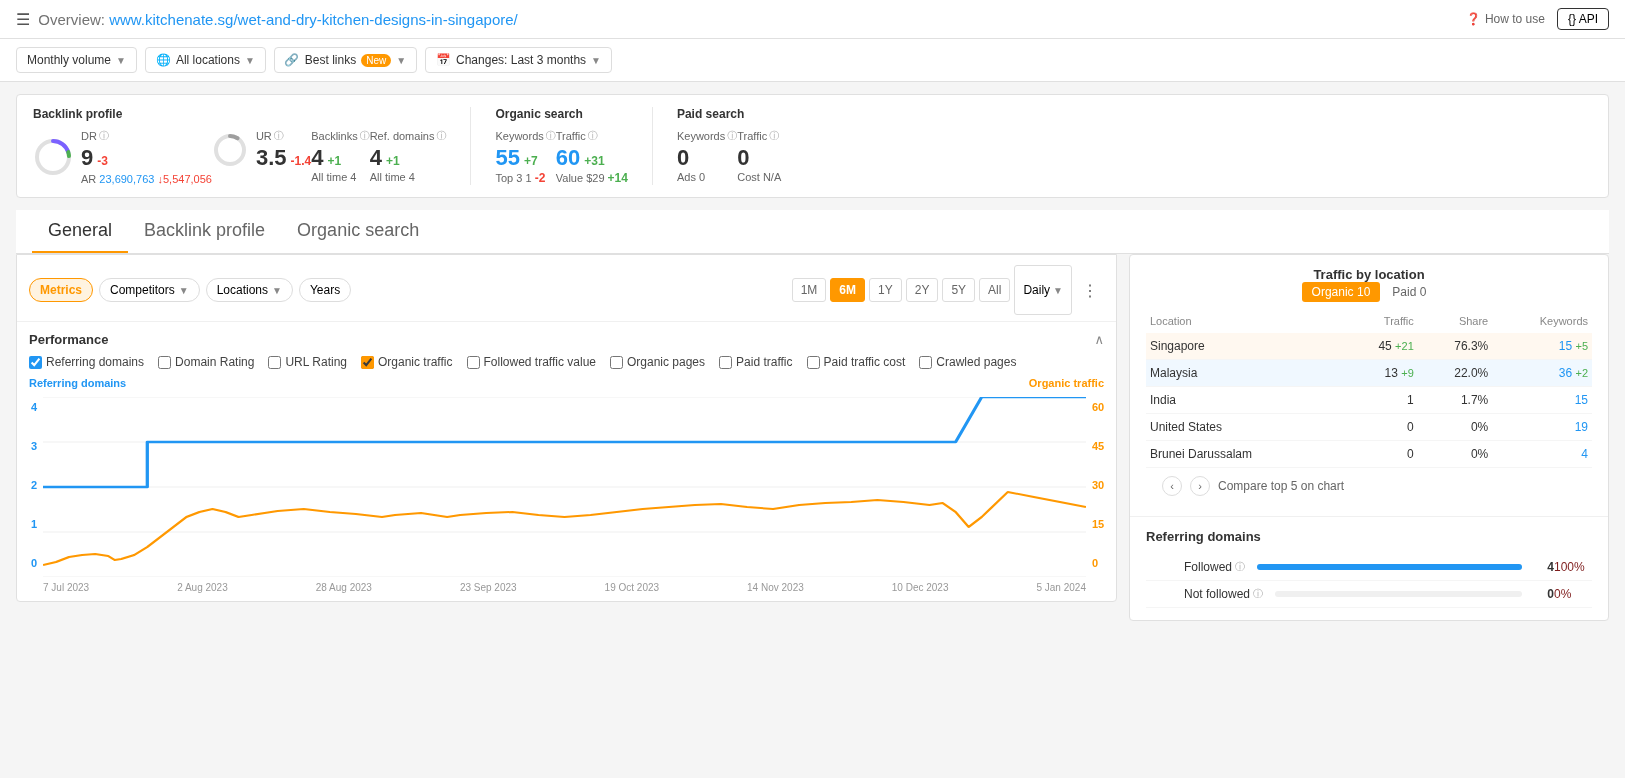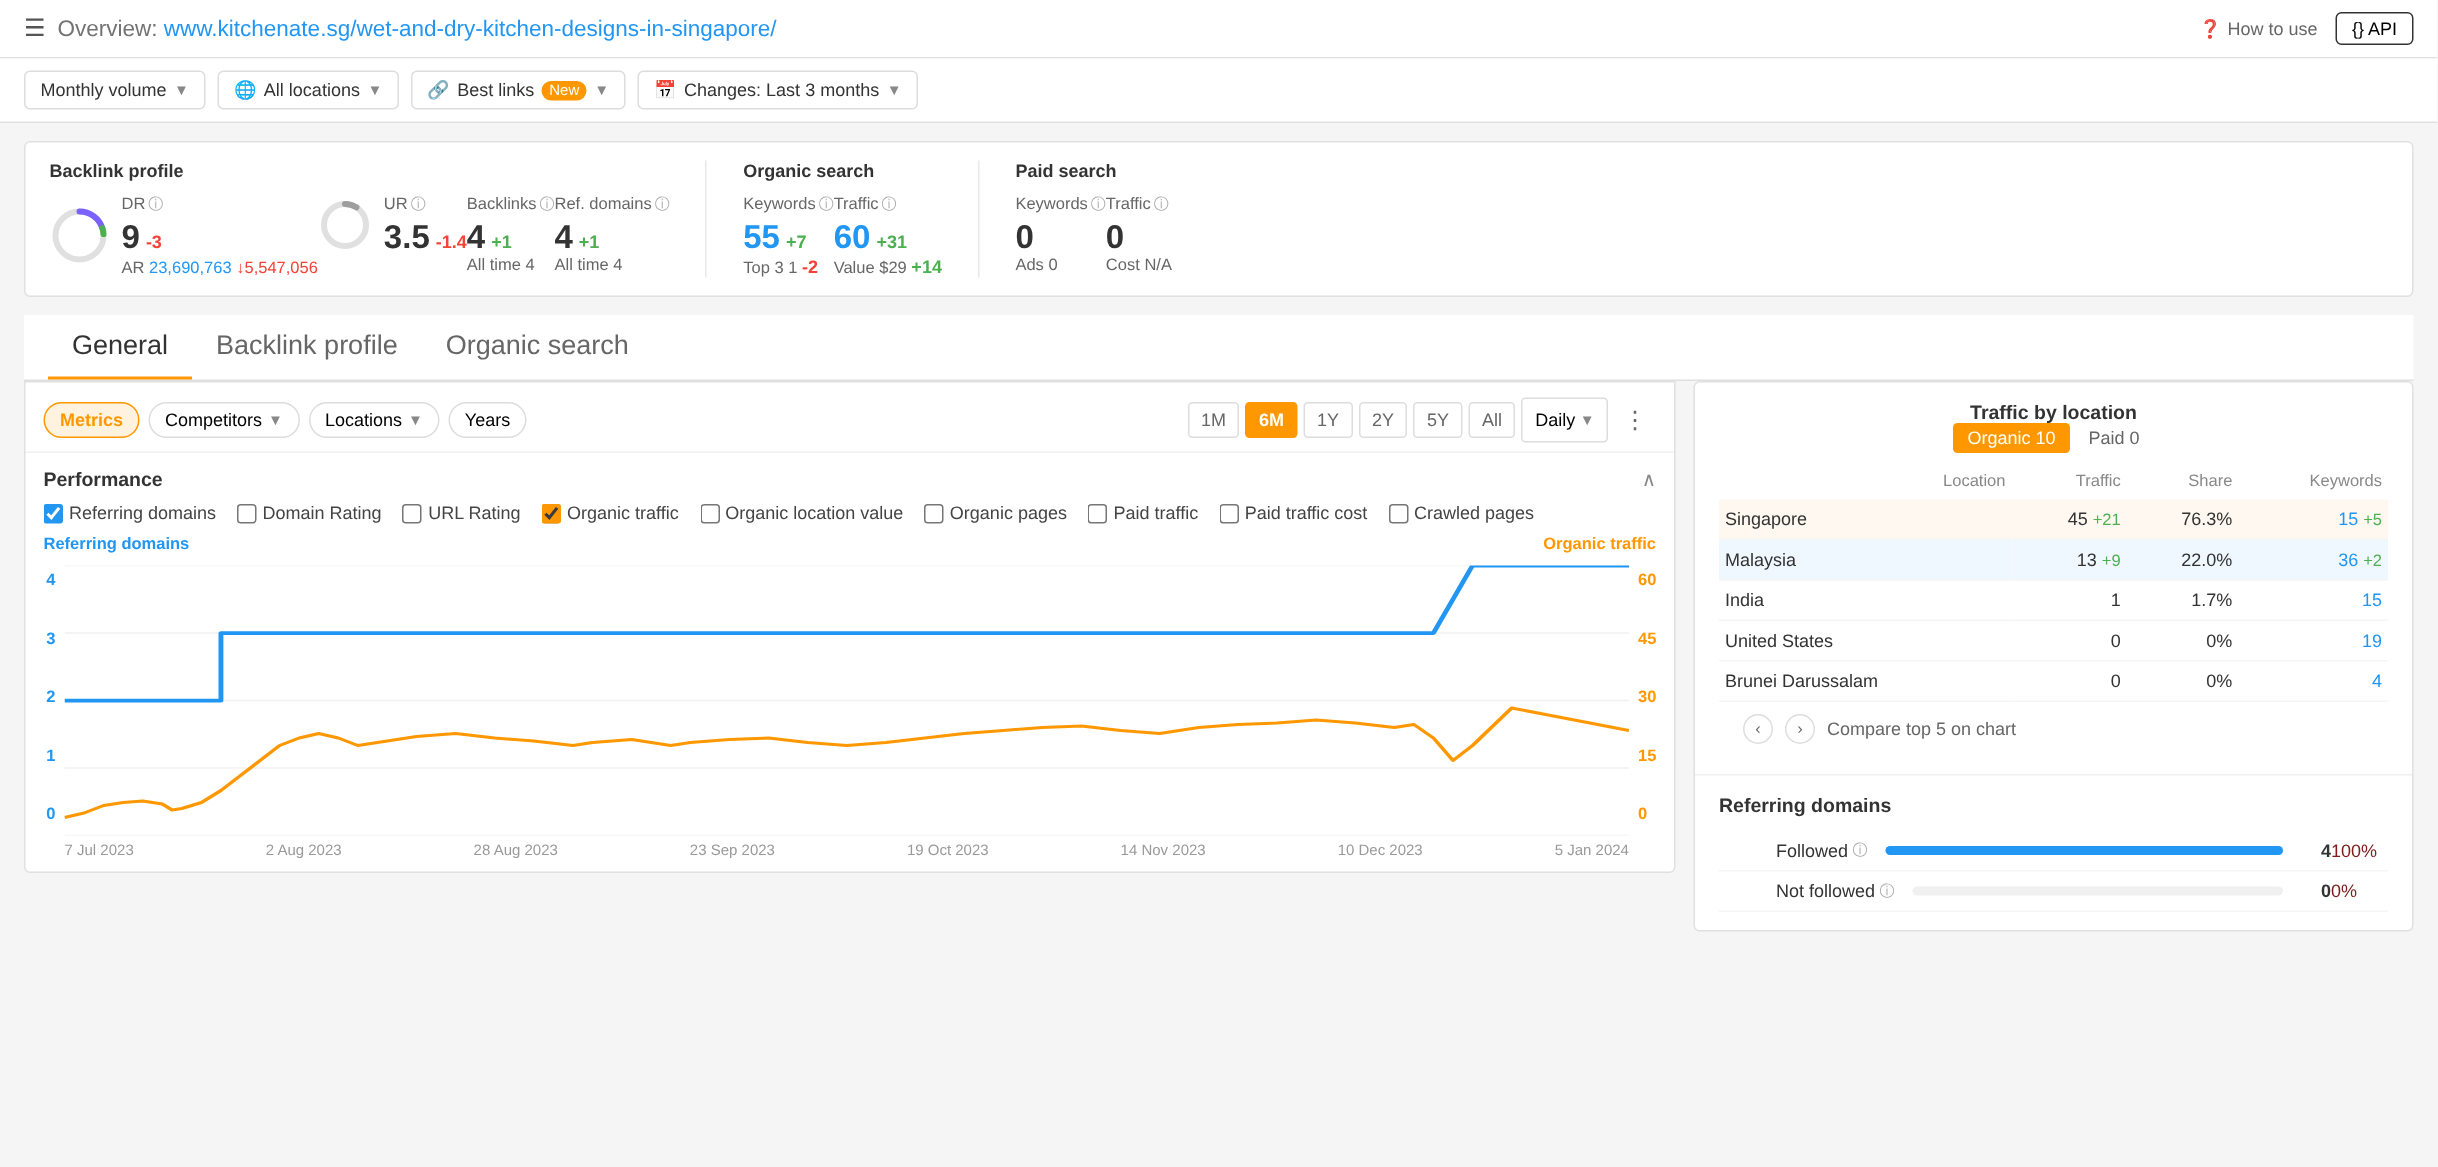--- a/index.html
+++ b/index.html
@@ -64,7 +64,7 @@
     .chart-toolbar-right { display: flex; align-items: center; gap: 4px; }
     .time-btn { padding: 4px 8px; border: 1px solid #ddd; border-radius: 3px; background: #fff; cursor: pointer; font-size: 12px; color: #666; }
     .time-btn.active { background: #FF9800; color: #fff; border-color: #FF9800; font-weight: 600; }
-    .daily-btn { display: flex; align-items: center; gap: 3px; padding: 7px 8px; border: 1px solid #ddd; border-radius: 3px; background: #fff; cursor: pointer; font-size: 12px; }
+    .daily-btn { display: flex; align-items: center; gap: 3px; padding: 17px 8px; border: 1px solid #ddd; border-radius: 3px; background: #fff; cursor: pointer; font-size: 12px; }
     .more-btn { cursor: pointer; color: #666; font-size: 16px; padding: 2px 6px; }
     
     .performance-header { display: flex; align-items: center; justify-content: space-between; padding: 10px 12px 8px; }

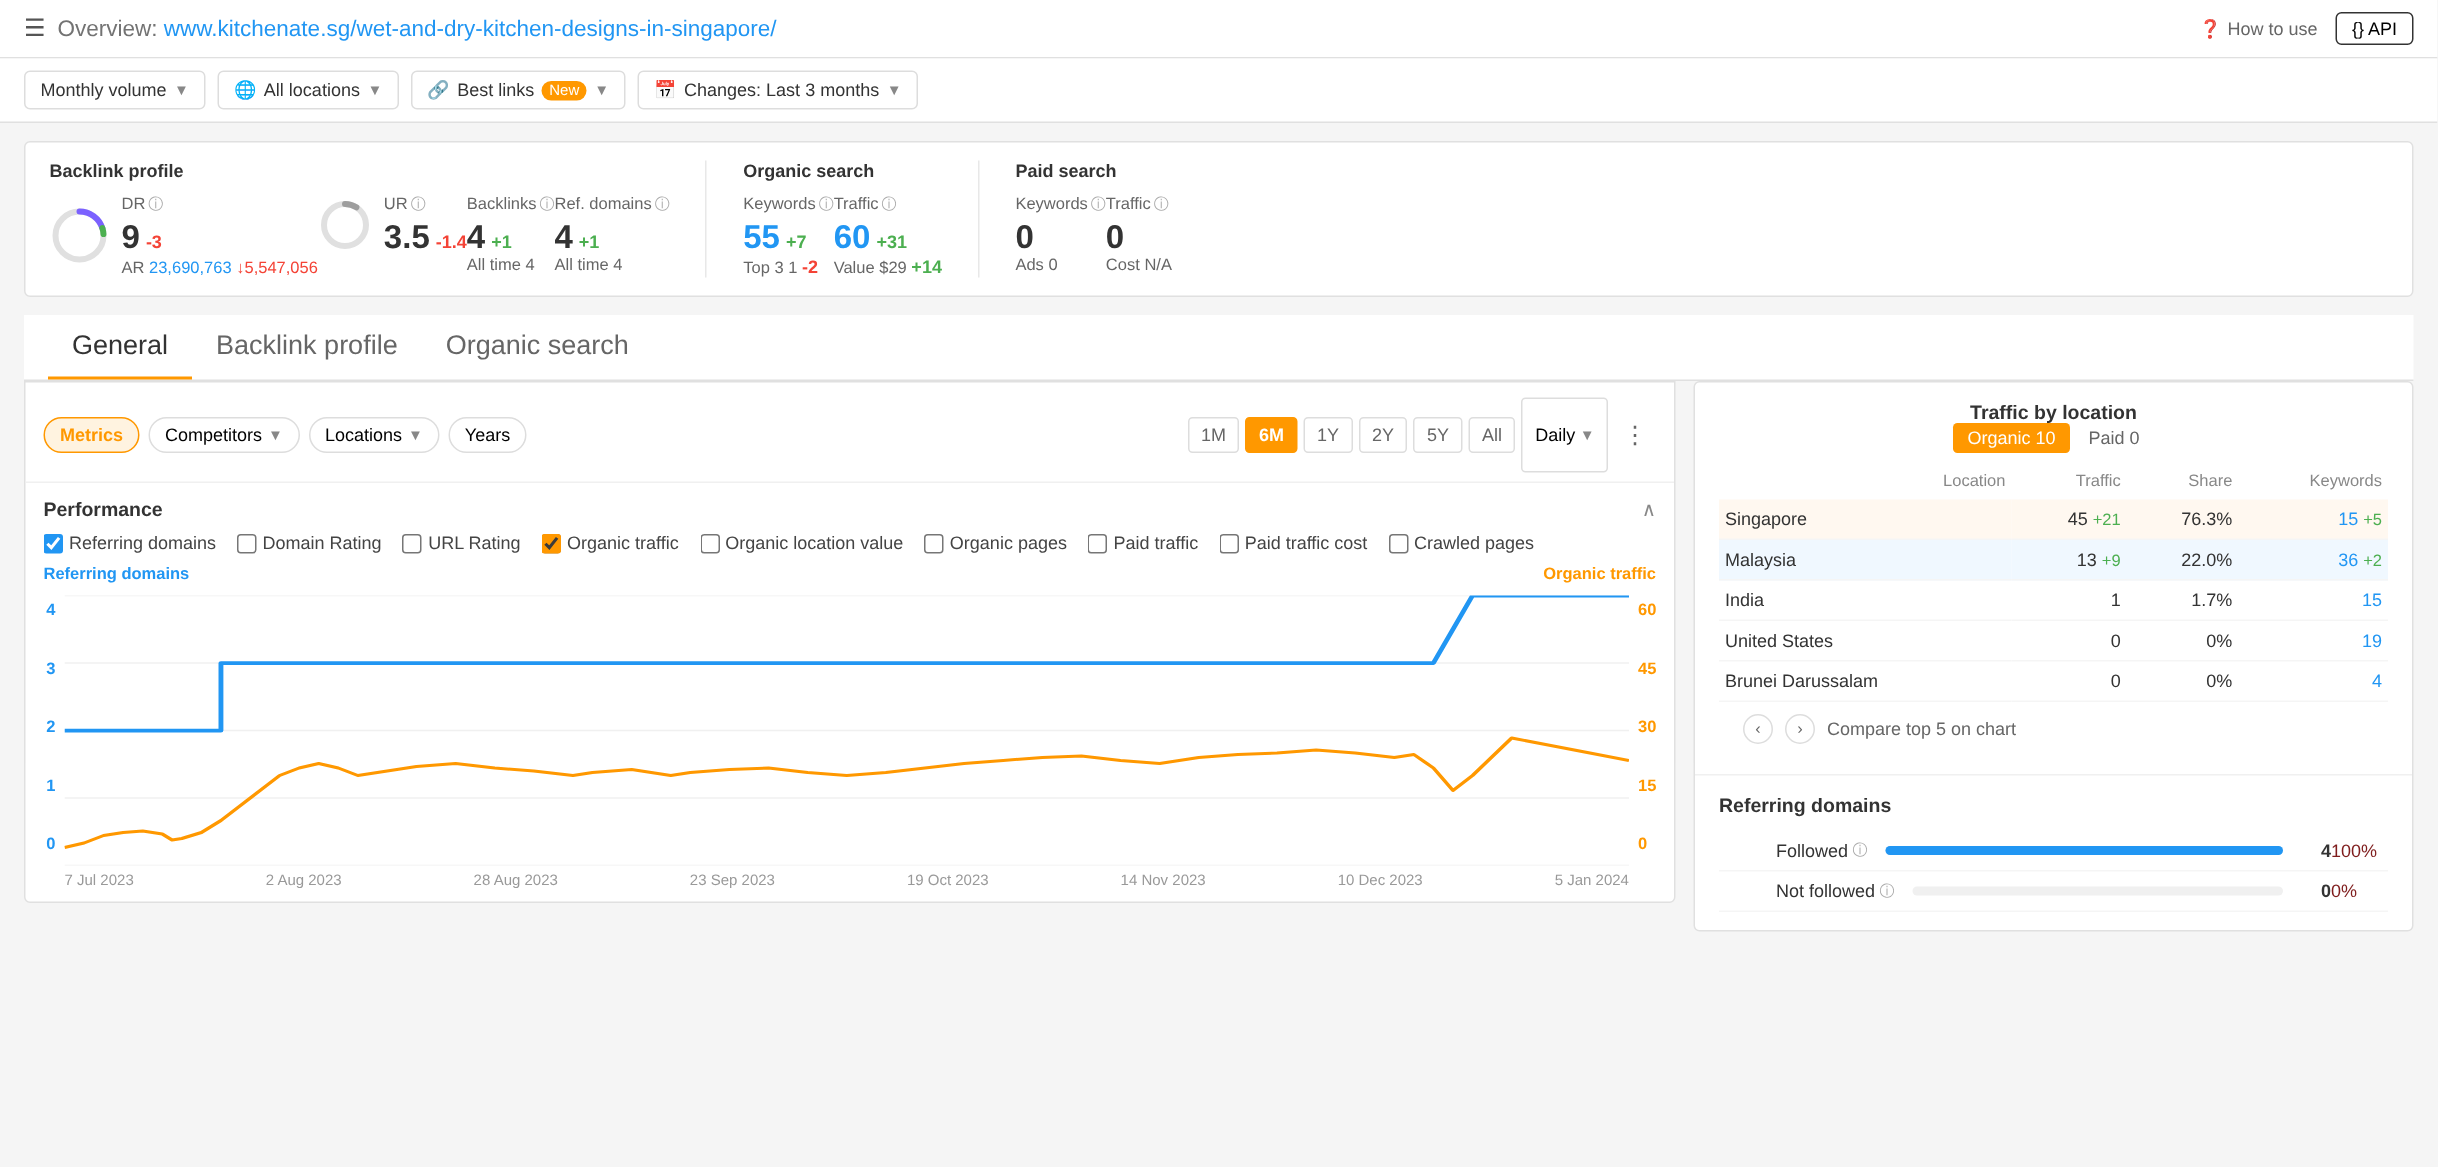--- a/index.html
+++ b/index.html
@@ -89,7 +89,7 @@
     .tab-toggle-btn.active { background: #FF9800; color: #fff; }
     
     .location-table { width: 100%; border-collapse: collapse; }
-    .location-table th { font-size: 11px; color: #888; text-align: right; padding: 3px 4px 6px; font-weight: 500; }
+    .location-table th { font-size: 11px; color: #888; text-align: left; padding: 3px 4px 6px; font-weight: 500; }
     .location-table th:not(:first-child) { text-align: right; }
     .location-table td { font-size: 12px; padding: 6px 4px; border-bottom: 1px solid #f5f5f5; }
     .location-table td:not(:first-child) { text-align: right; }

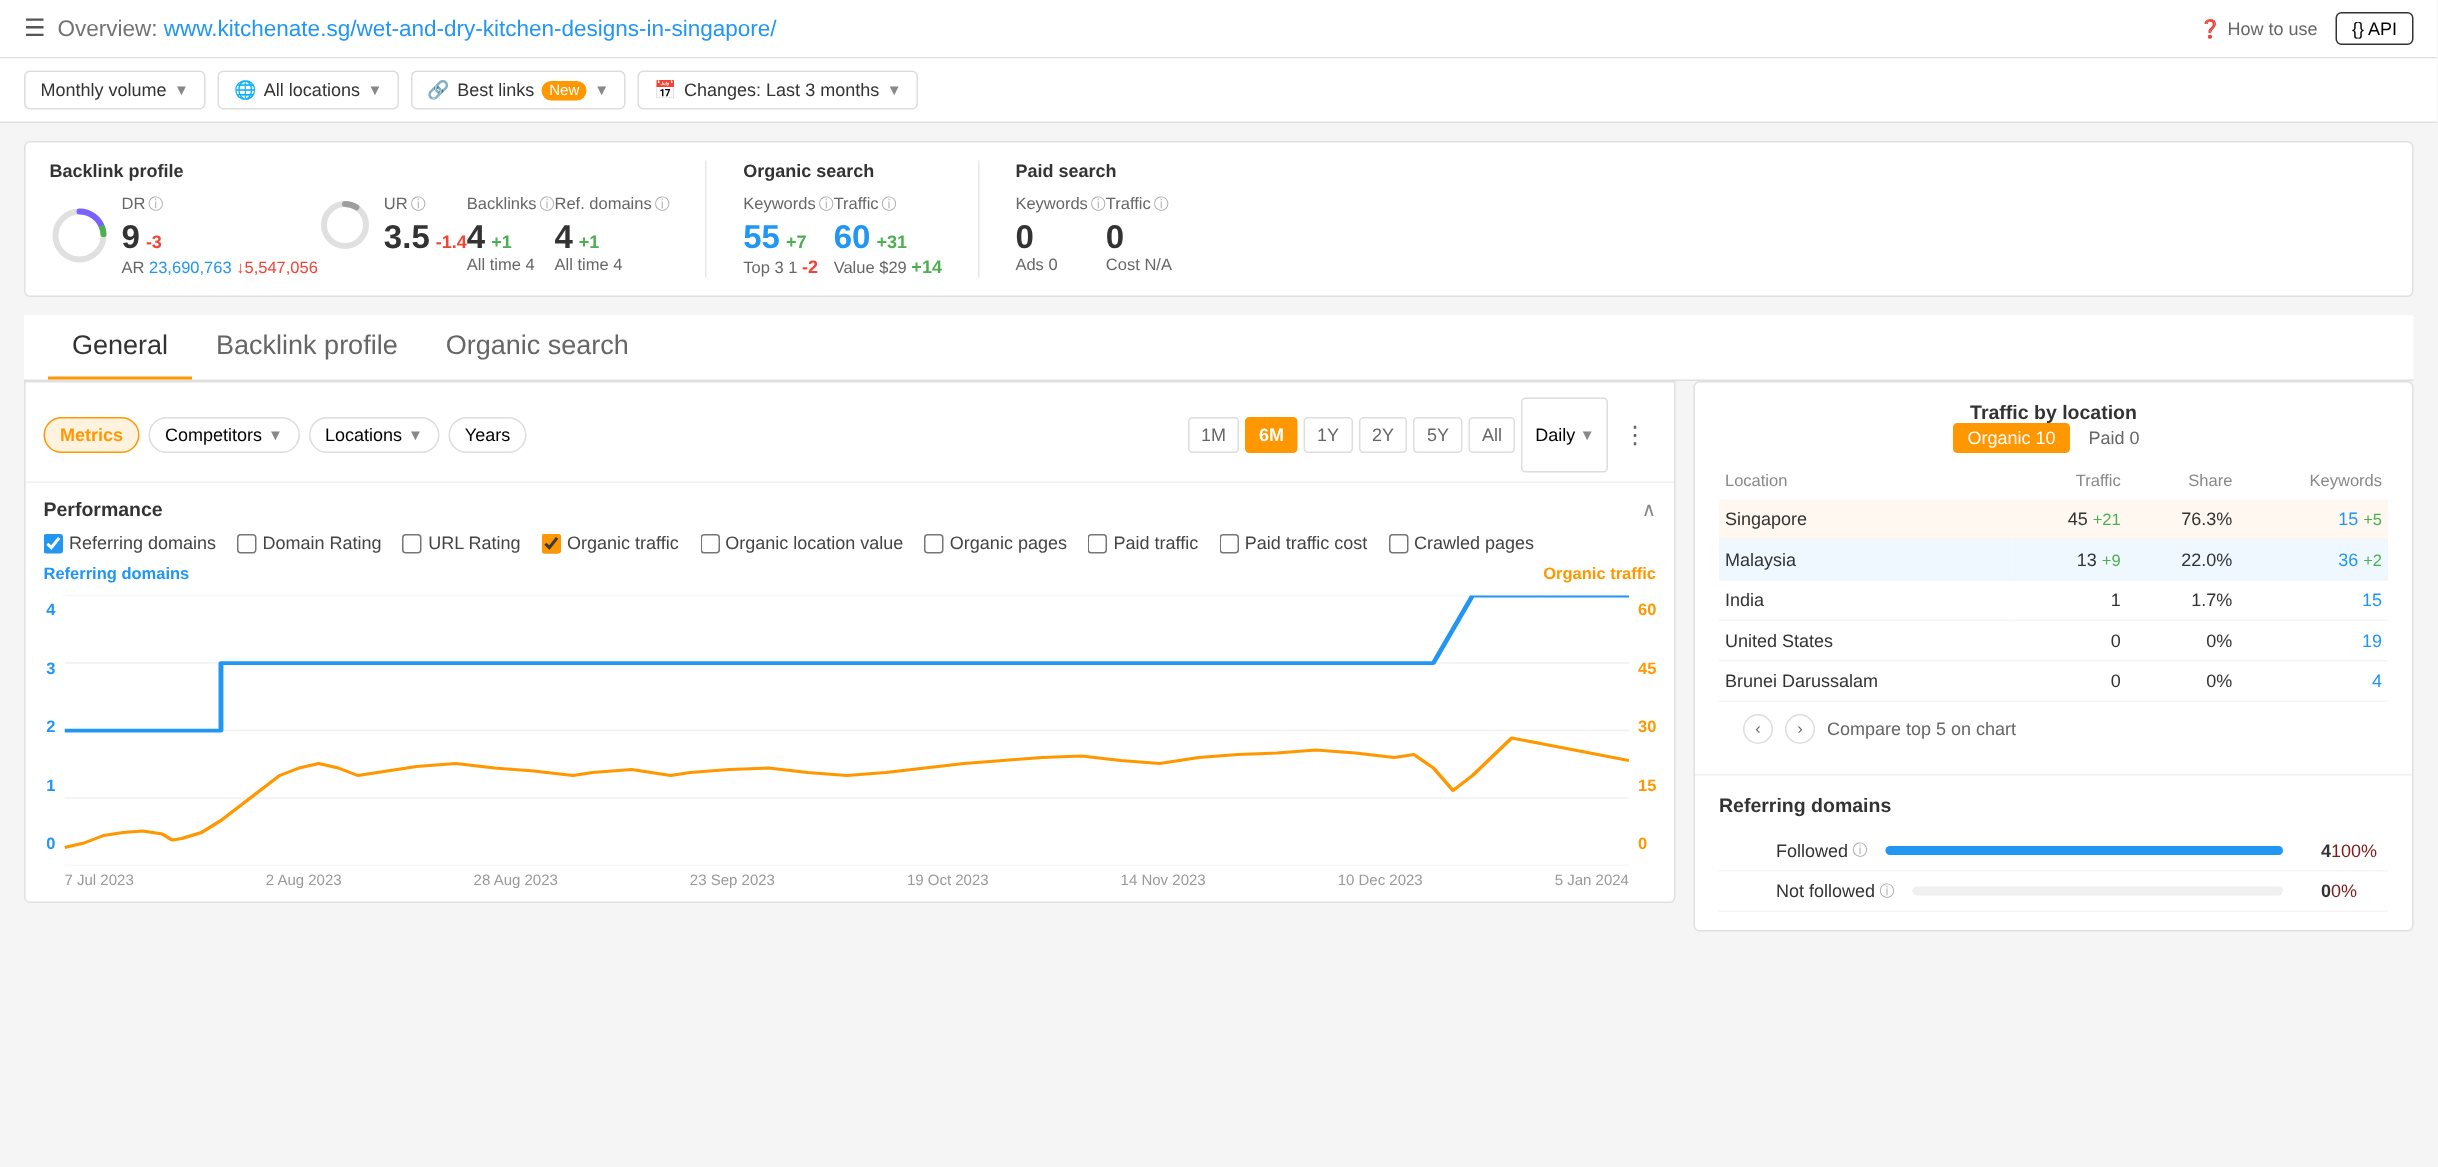--- a/index.html
+++ b/index.html
@@ -361,7 +361,7 @@
           </label>
           <label class="checkbox-item">
             <input type="checkbox" style="">
-            <span>Organic location value</span>
+            <span>Followed traffic value</span>
           </label>
           <label class="checkbox-item">
             <input type="checkbox" style="">

